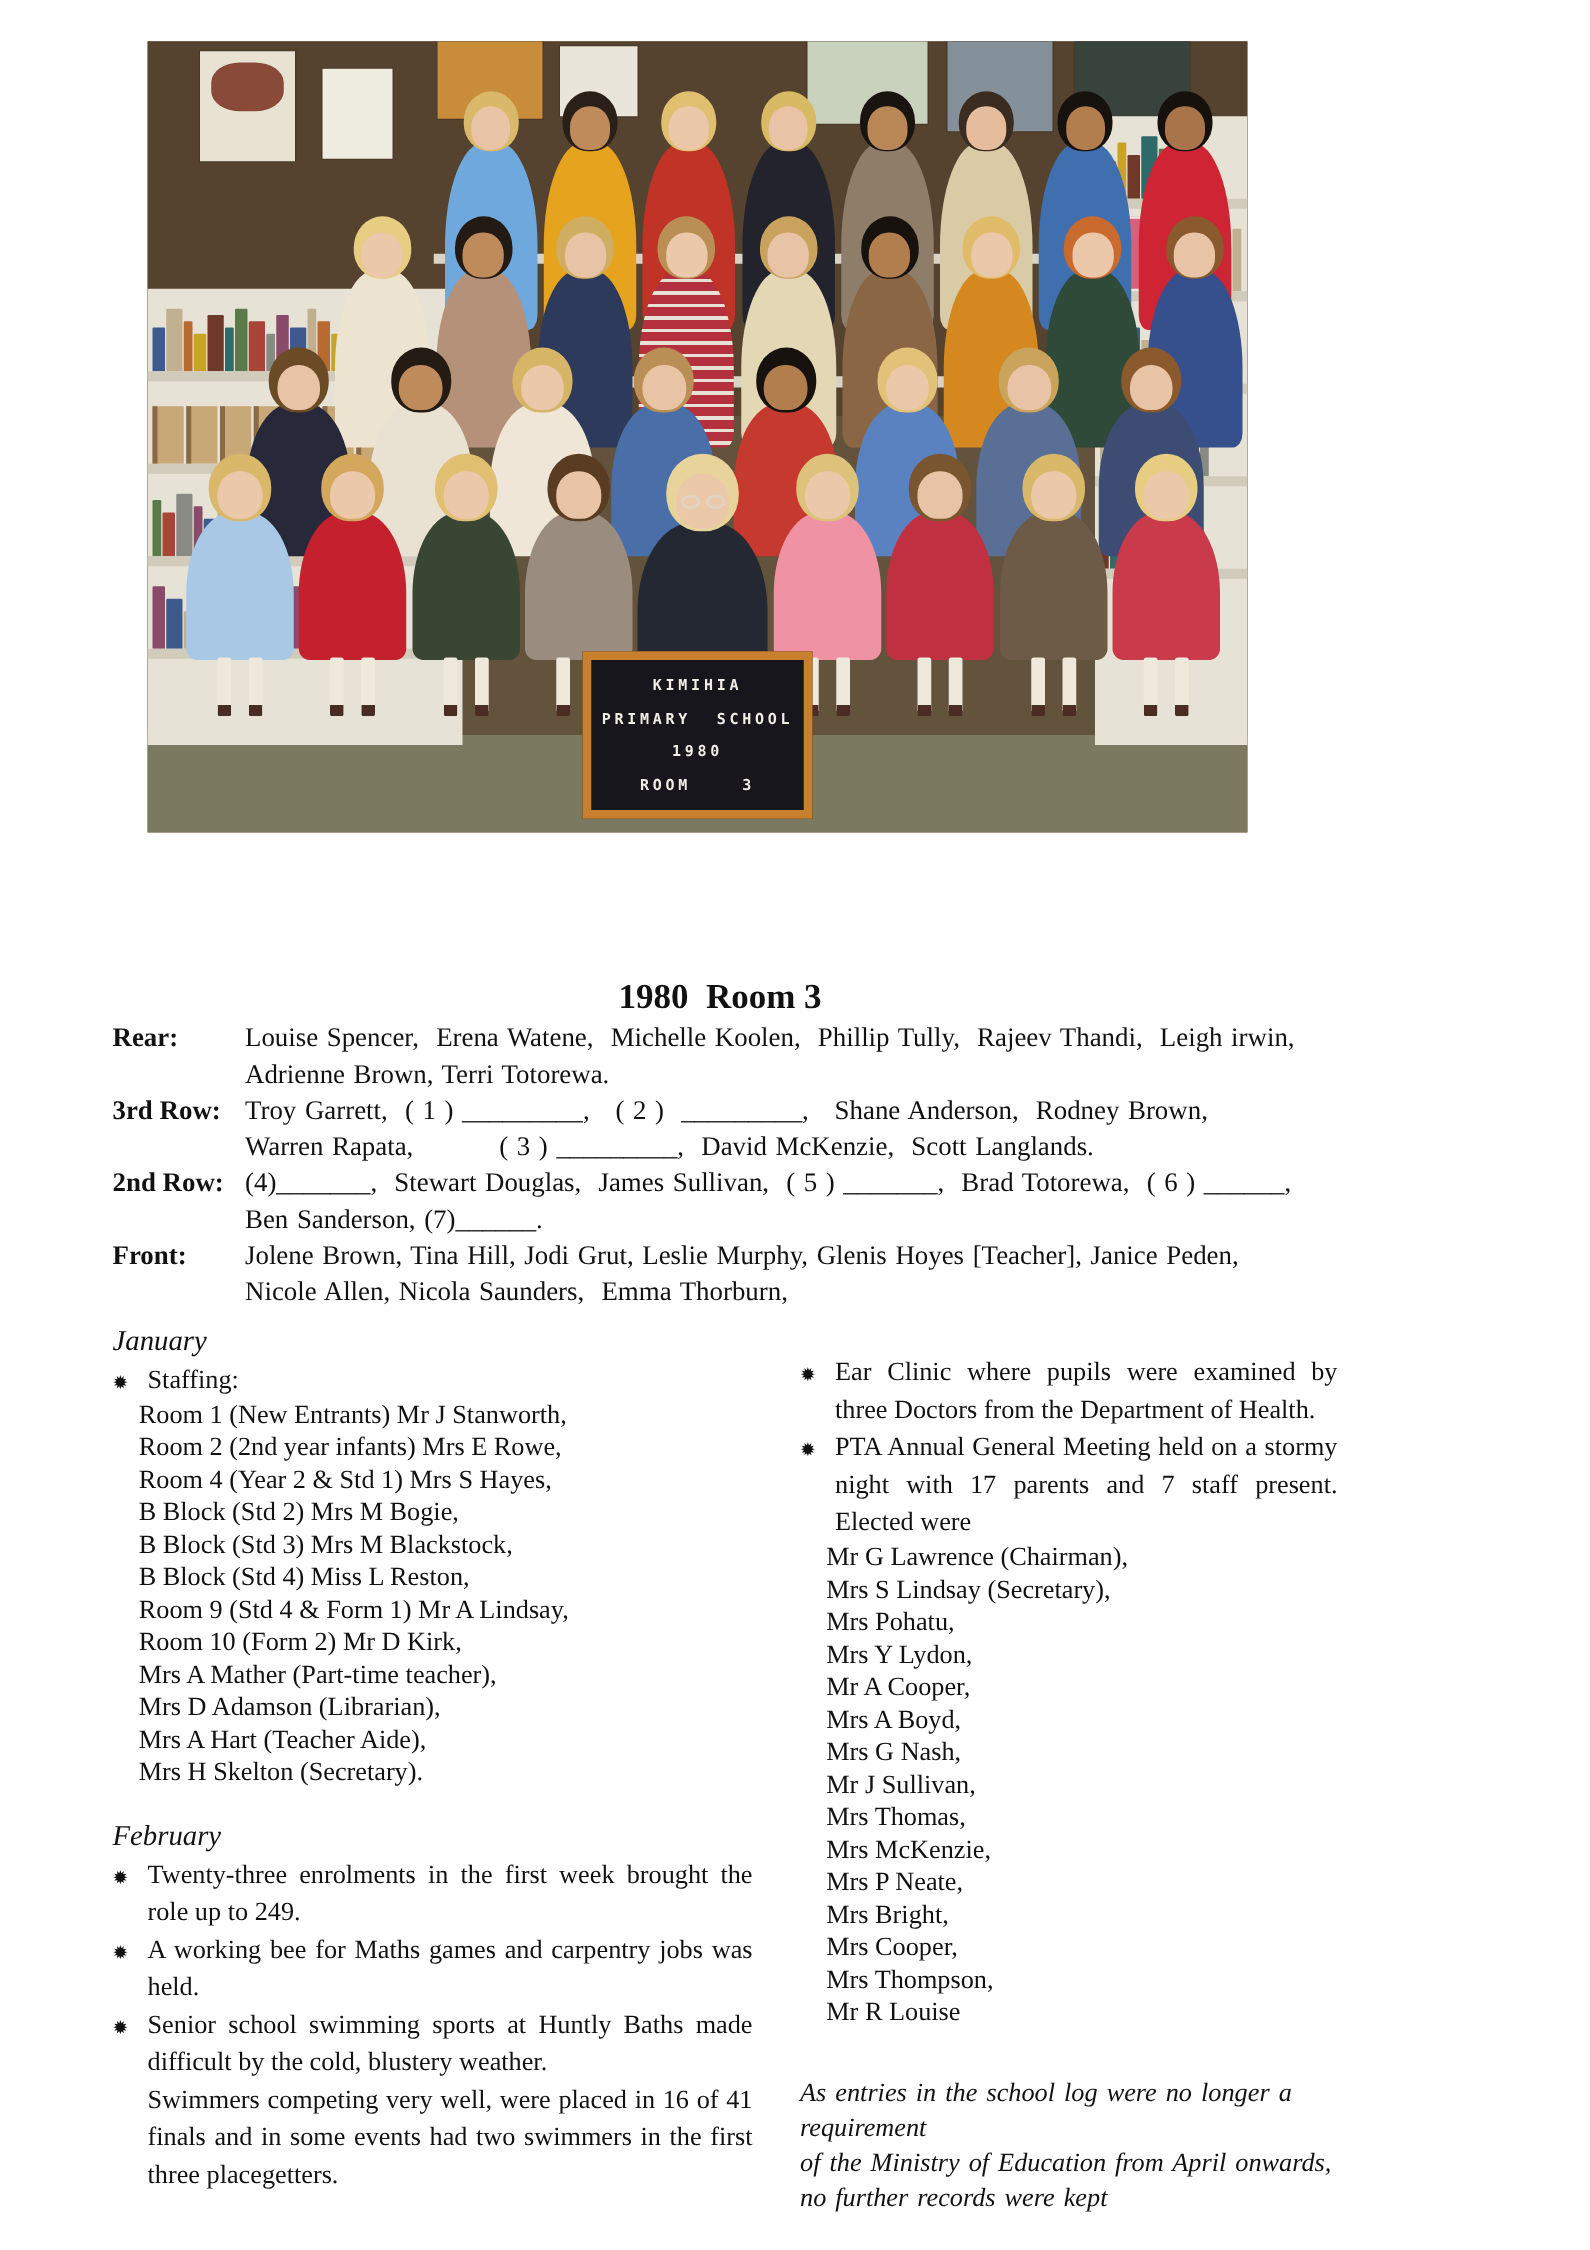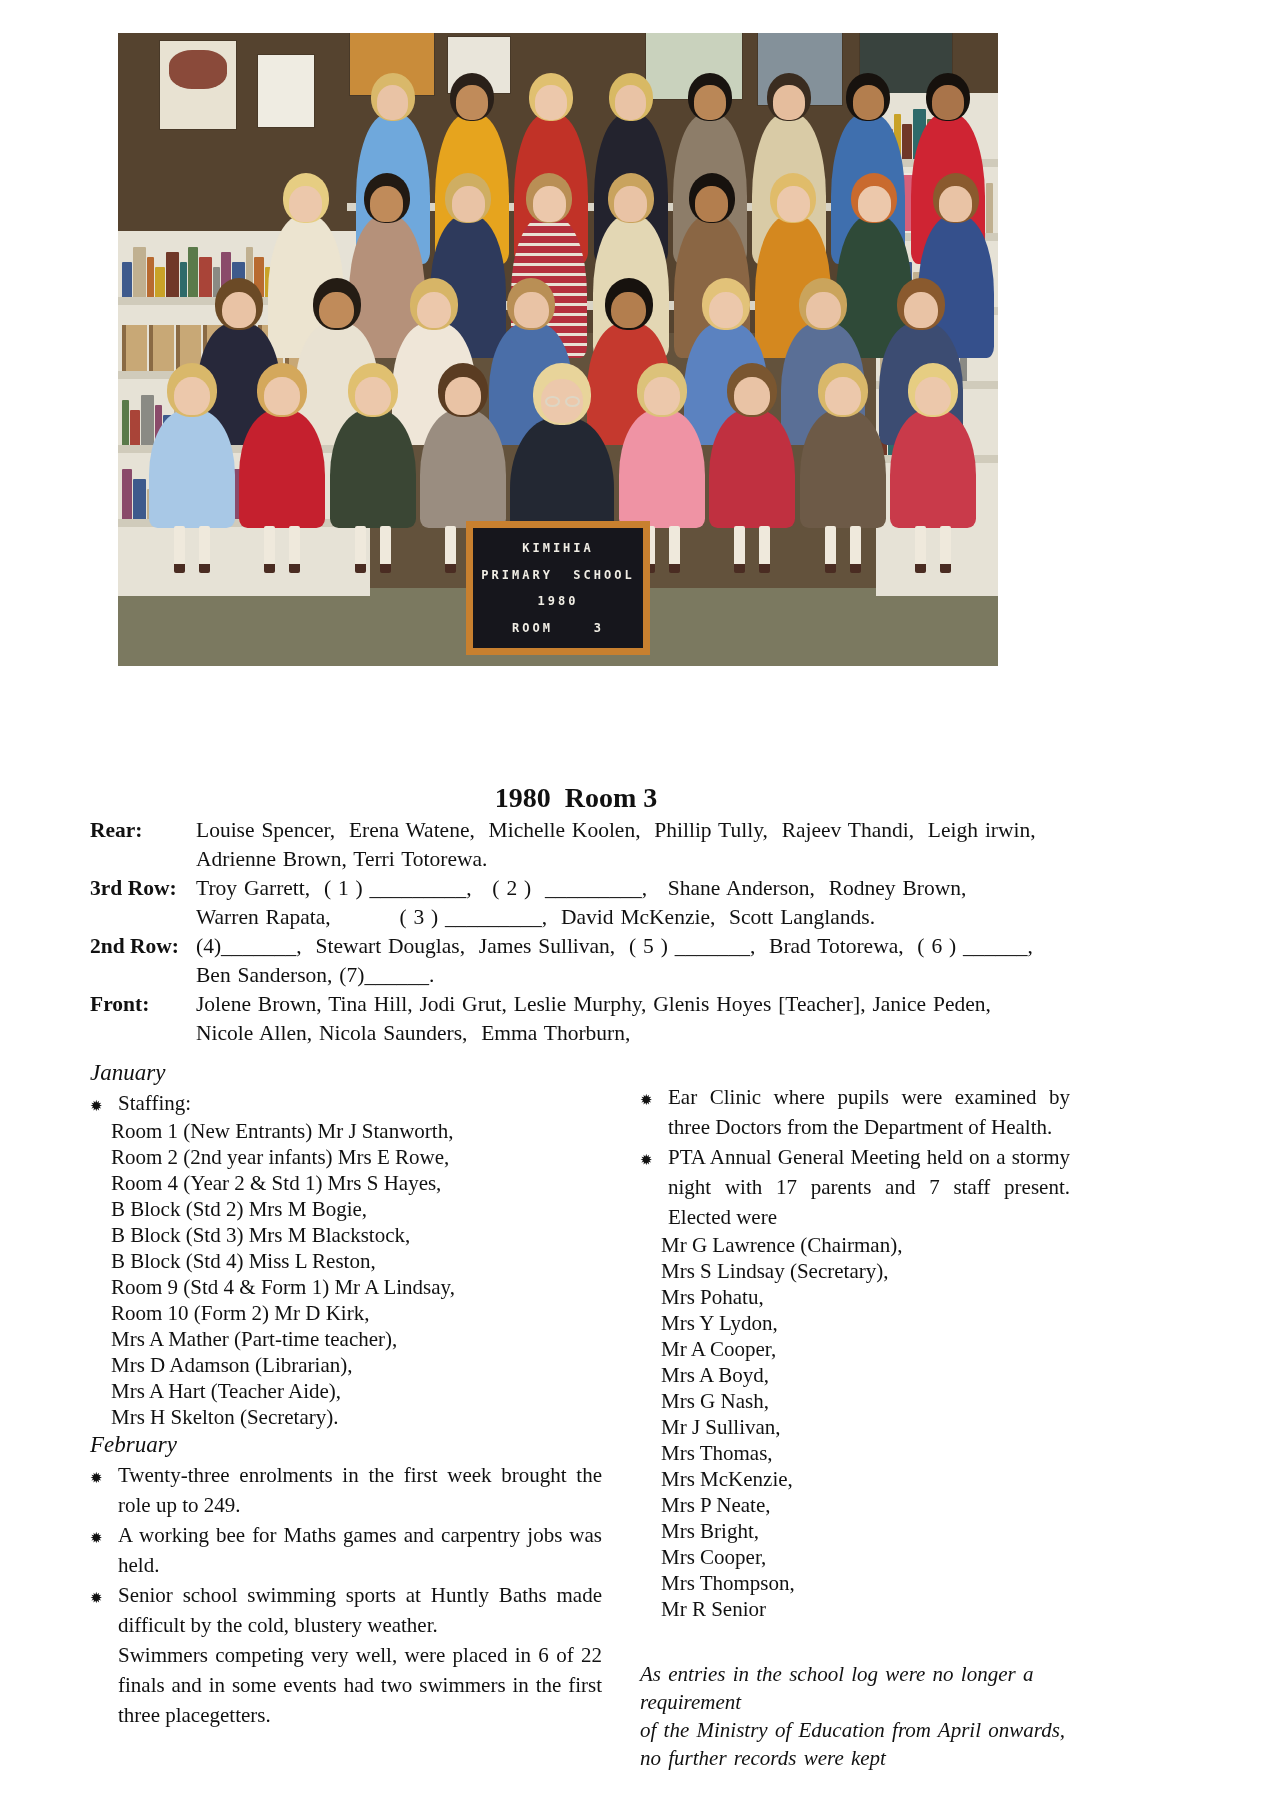--- a/index.html
+++ b/index.html
@@ -72,7 +72,7 @@
   .col-left{width:512px;}
   .col-right{width:430px;padding-top:24px;box-sizing:content-box;}
   .heading{font-style:italic;font-weight:normal;font-size:23px;line-height:30px;}
-  .heading.gap{}
+  .heading.gap{margin-top:24px;}
   .bullet{position:relative;padding-left:28px;text-align:justify;font-size:21px;line-height:30px;}
   .glyph{position:absolute;left:0;top:3px;font-family:"DejaVu Sans",sans-serif;font-size:15px;}
   .cont{padding-left:28px;text-align:justify;font-size:21px;line-height:30px;}

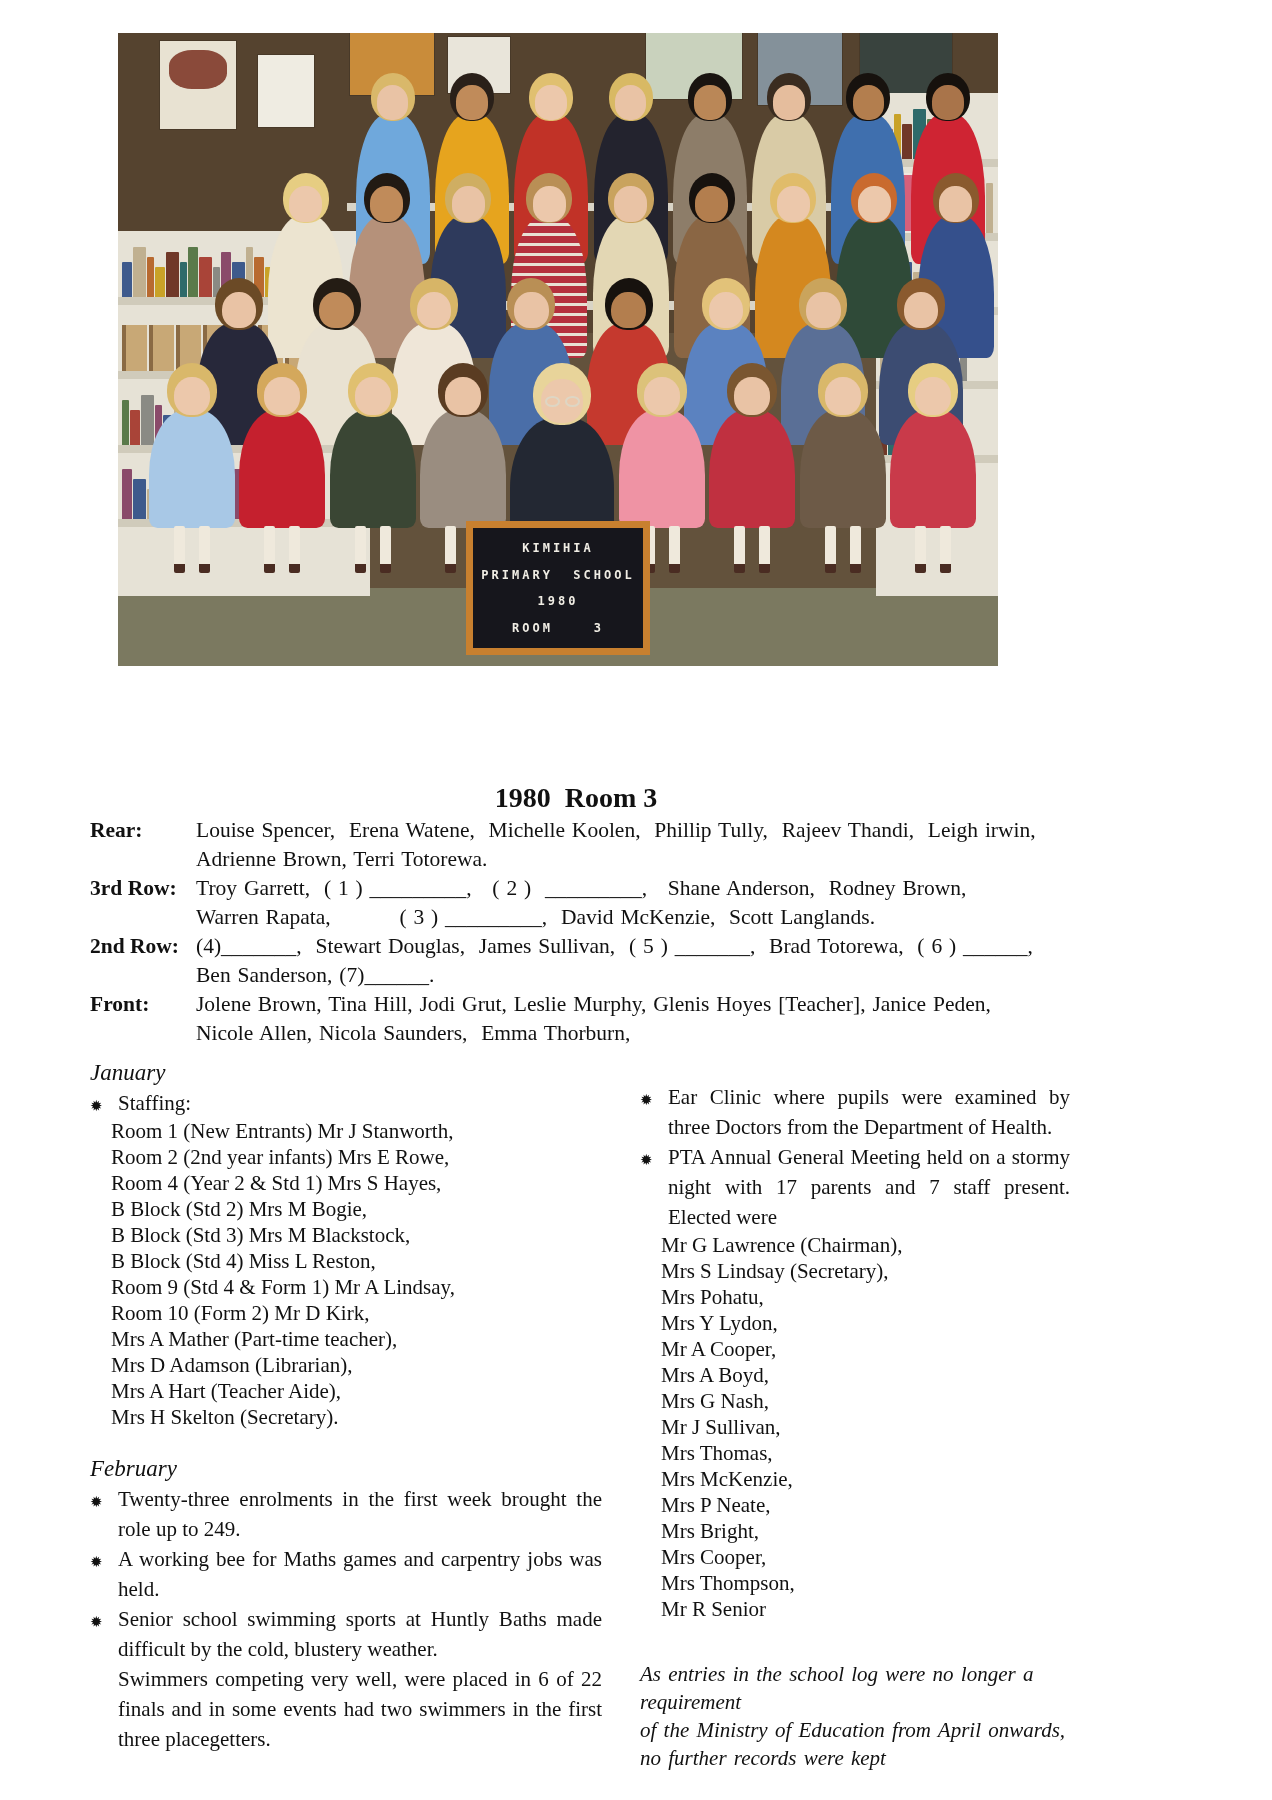--- a/index.html
+++ b/index.html
@@ -549,7 +549,7 @@
           <div>Mrs Bright,</div>
           <div>Mrs Cooper,</div>
           <div>Mrs Thompson,</div>
-          <div>Mr R Senior</div>
+          <div>Mr R Louise</div>
         </div>
         <div class="note">
           <div>As entries in the school log were no longer a requirement</div>

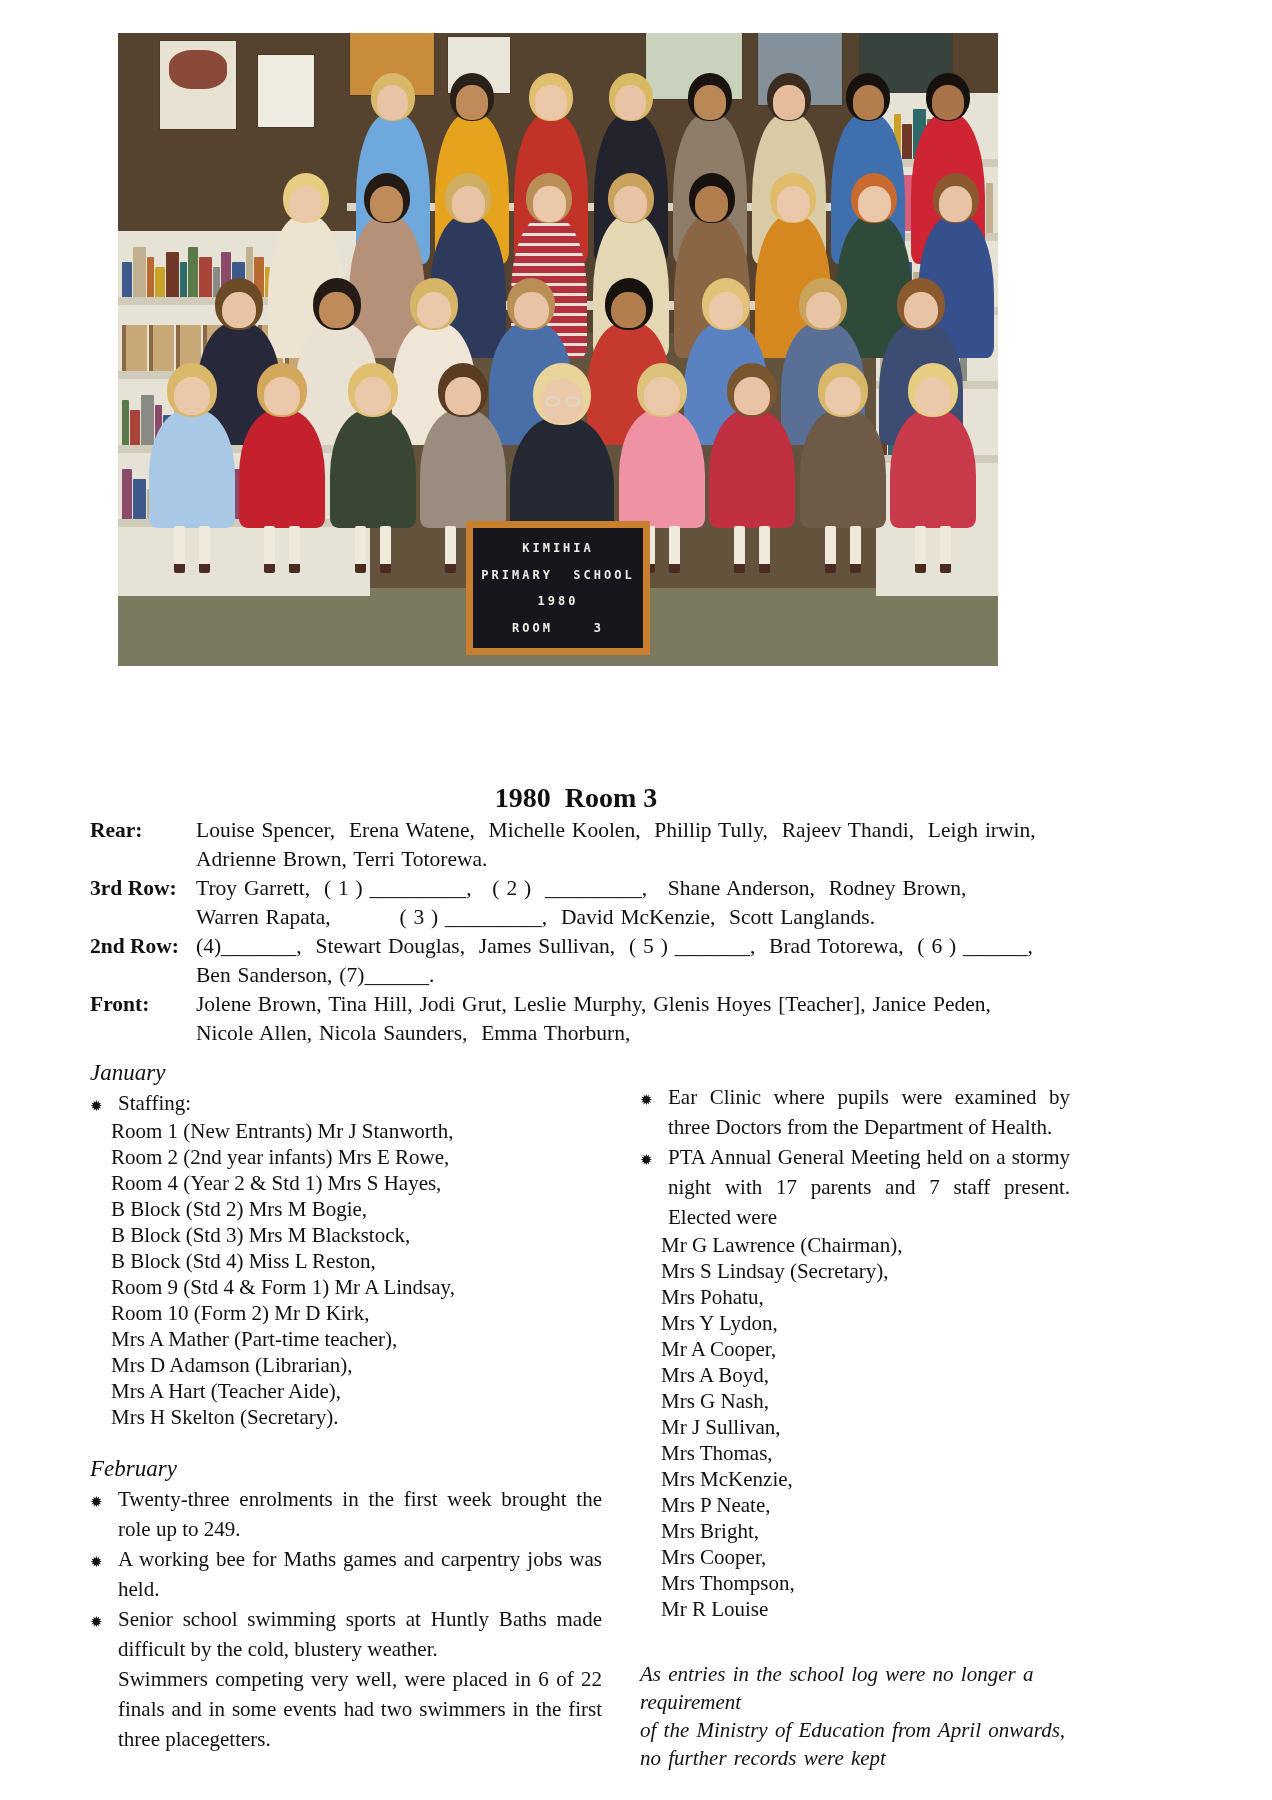--- a/index.html
+++ b/index.html
@@ -529,7 +529,7 @@
         <div class="bullet"><div class="glyph">✹</div><span>Twenty-three enrolments in the first week brought the role up to 249.</span></div>
         <div class="bullet"><div class="glyph">✹</div><span>A working bee for Maths games and carpentry jobs was held.</span></div>
         <div class="bullet"><div class="glyph">✹</div><span>Senior school swimming sports at Huntly Baths made difficult by the cold, blustery weather.</span></div>
-        <div class="cont">Swimmers competing very well, were placed in 6 of 22 finals and in some events had two swimmers in the first three placegetters.</div>
+        <div class="cont">Swimmers competing very well, were placed in 16 of 41 finals and in some events had two swimmers in the first three placegetters.</div>
       </div>
     <div class="col col-right" id="col-right">
         <div class="bullet"><div class="glyph">✹</div><span>Ear Clinic where pupils were examined by three Doctors from the Department of Health.</span></div>

